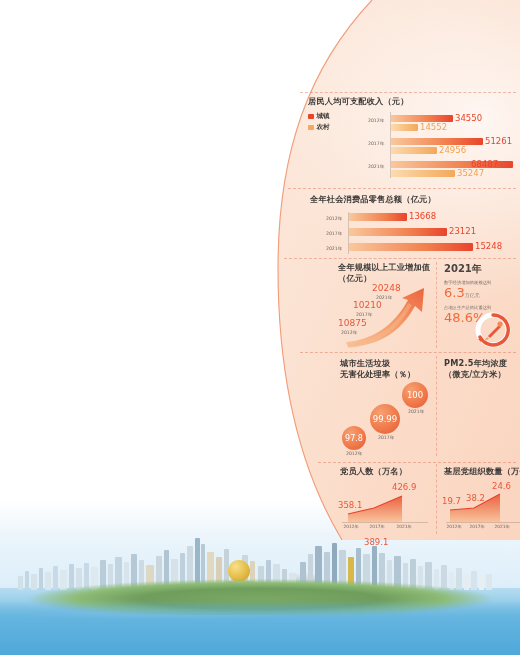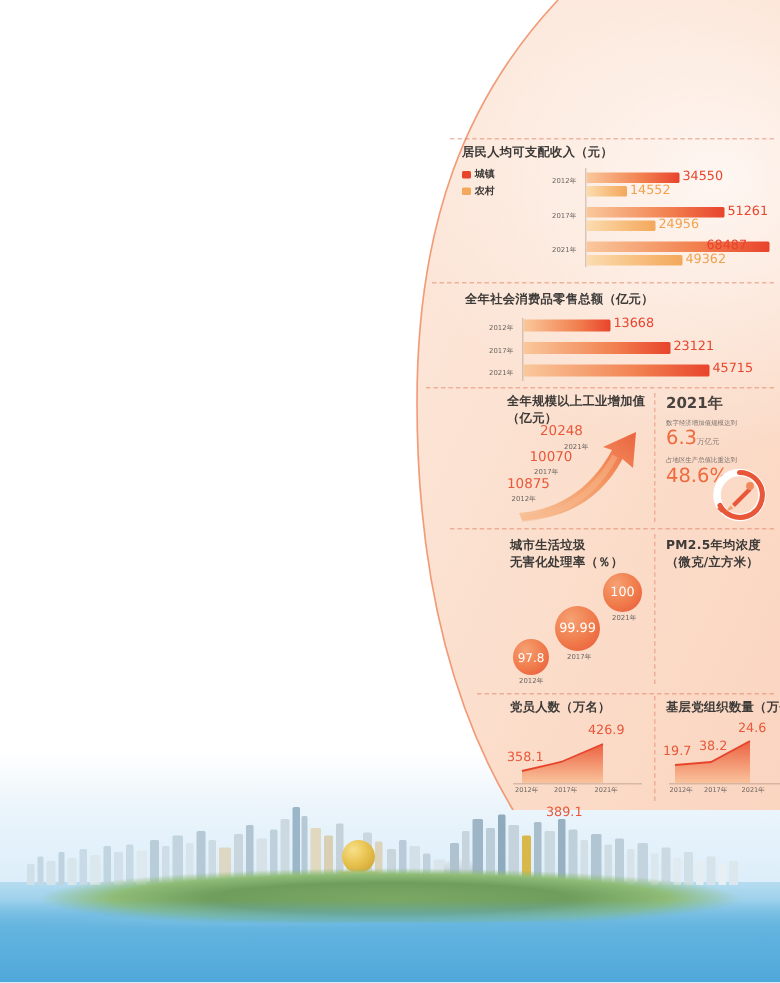--- a/index.html
+++ b/index.html
@@ -225,7 +225,7 @@
         <div class="hbar urban" style="left:45px;top:51px;width:122px;height:7px;"></div>
         <div class="hval urban" style="left:125px;top:49px;">68487</div>
         <div class="hbar rural" style="left:45px;top:60px;width:64px;height:7px;"></div>
-        <div class="hval rural" style="left:111px;top:58px;">49362</div>
+        <div class="hval rural" style="left:111px;top:58px;">35247</div>
       </div>
     </div>
 

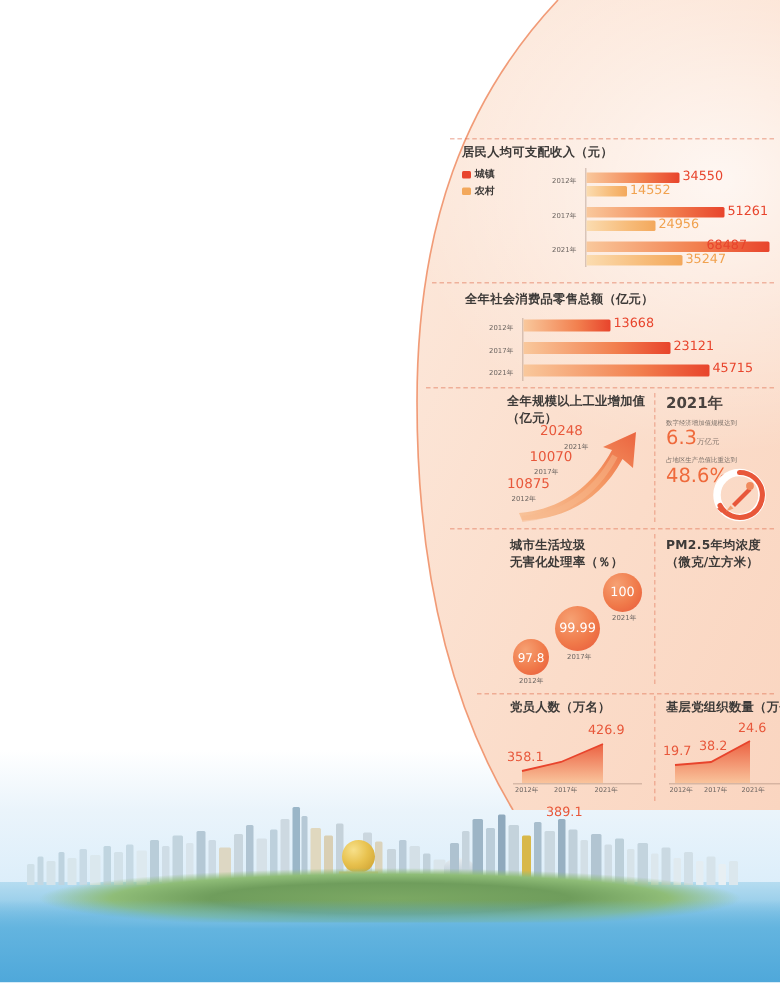--- a/index.html
+++ b/index.html
@@ -247,7 +247,7 @@
 
         <div class="hyear" style="left:8px;top:36px;">2021年</div>
         <div class="hbar retail" style="left:31px;top:33px;width:124px;height:8px;"></div>
-        <div class="hval urban" style="left:157px;top:31px;">45715</div>
+        <div class="hval urban" style="left:157px;top:31px;">15248</div>
       </div>
     </div>
 

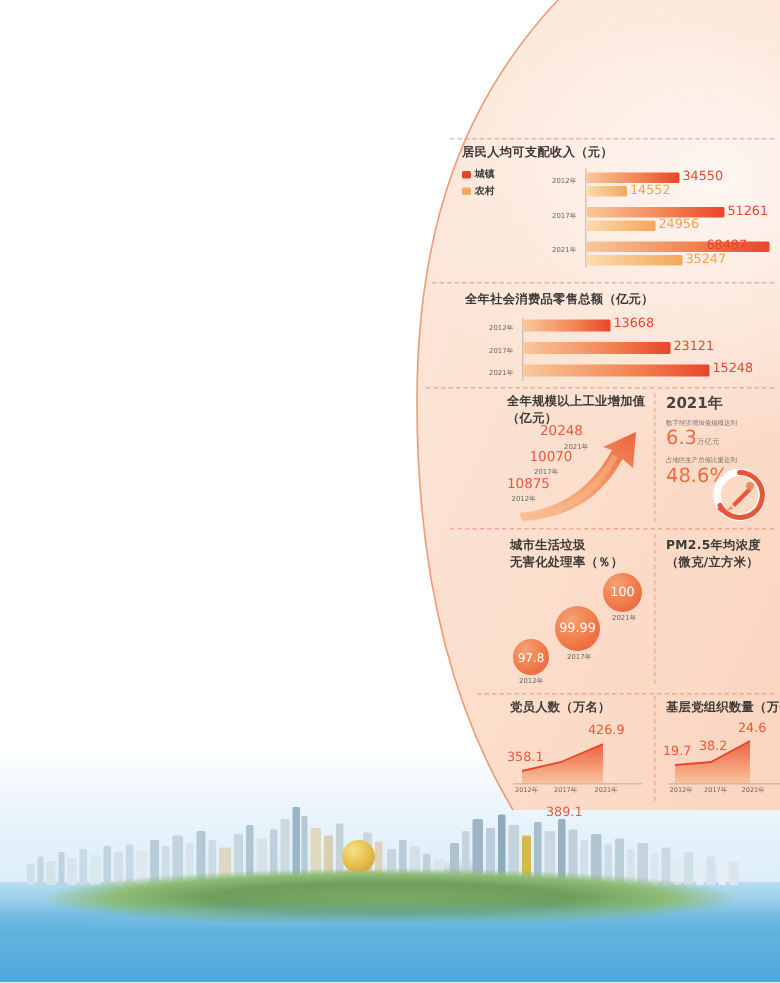--- a/index.html
+++ b/index.html
@@ -276,7 +276,7 @@
         <div class="pv" style="left:15px;top:16px;">10070</div>
         <div class="py" style="left:18px;top:28px;">2017年</div>
 
-        <div class="pv" style="left:22px;top:-1px;">20248</div>
+        <div class="pv" style="left:34px;top:-1px;">20248</div>
         <div class="py" style="left:38px;top:11px;">2021年</div>
       </div>
     </div>

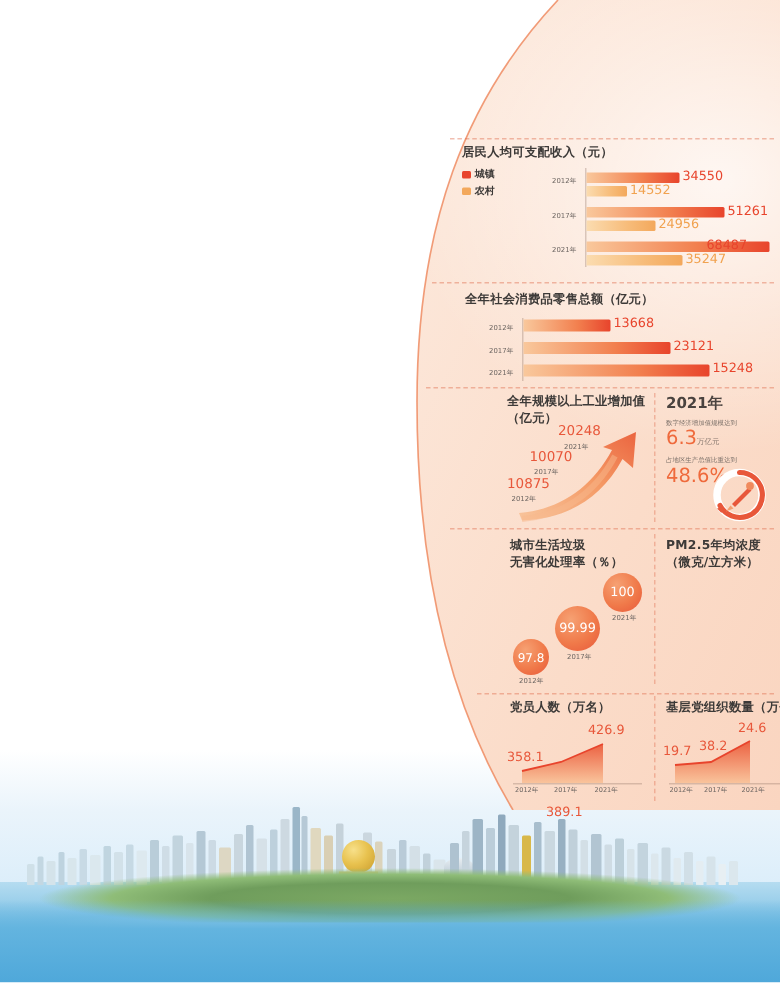--- a/index.html
+++ b/index.html
@@ -273,7 +273,7 @@
         <div class="pv" style="left:0px;top:34px;">10875</div>
         <div class="py" style="left:3px;top:46px;">2012年</div>
 
-        <div class="pv" style="left:15px;top:16px;">10070</div>
+        <div class="pv" style="left:15px;top:16px;">10210</div>
         <div class="py" style="left:18px;top:28px;">2017年</div>
 
         <div class="pv" style="left:34px;top:-1px;">20248</div>

